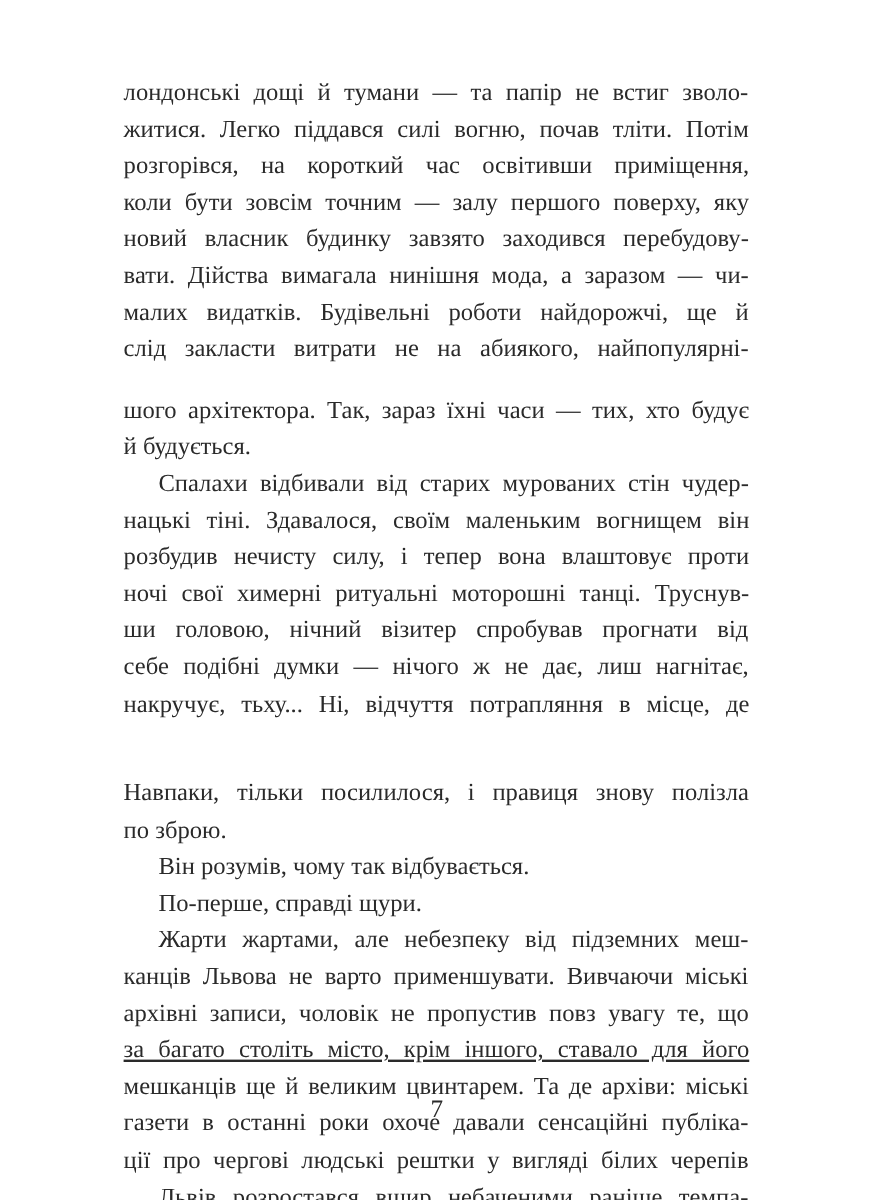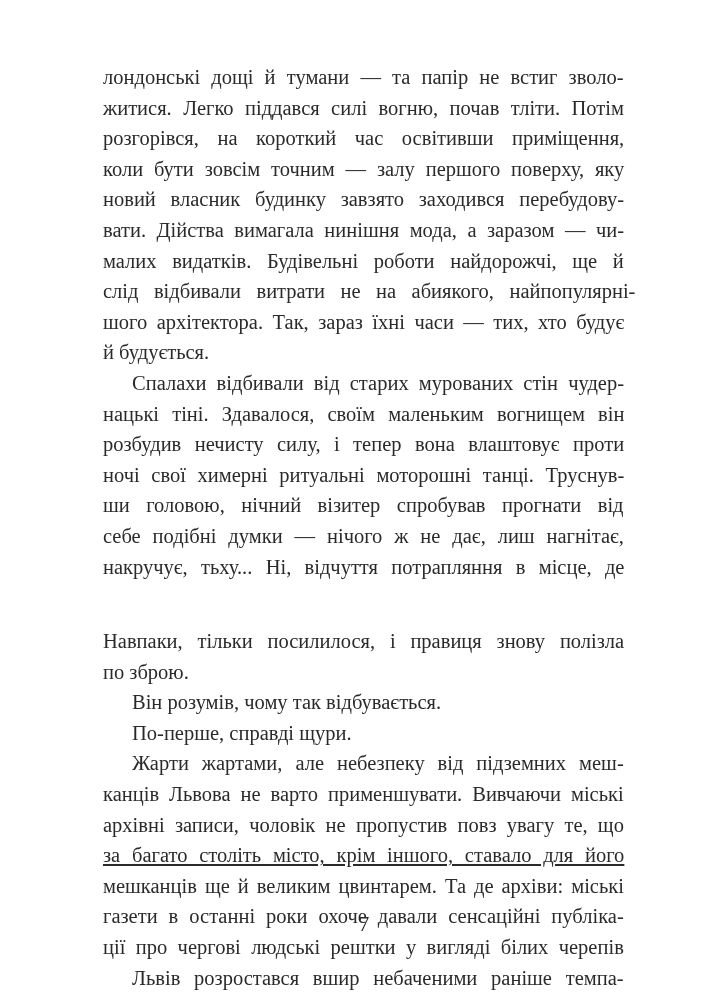--- a/index.html
+++ b/index.html
@@ -69,7 +69,7 @@
         <span class="line" style="white-space: nowrap; display: block; text-align: left; text-align-last: left; word-spacing: 9.6px;">новий власник будинку завзято заходився перебудову-</span>
         <span class="line" style="white-space: nowrap; display: block; text-align: left; text-align-last: left; word-spacing: 5.375px;">вати. Дійства вимагала нинішня мода, а заразом — чи-</span>
         <span class="line" style="white-space: nowrap; display: block; text-align: left; text-align-last: left; word-spacing: 10.5px;">малих видатків. Будівельні роботи найдорожчі, ще й</span>
-        <span class="line" style="white-space: nowrap; display: block; text-align: left; text-align-last: left; word-spacing: 10.3333px;">слід відбивали витрати не на абиякого, найпопулярні-</span>
+        <span class="line" style="white-space: nowrap; display: block; text-align: left; text-align-last: left; word-spacing: 10.3333px;">слід закласти витрати не на абиякого, найпопулярні-</span>
         <span class="line" style="white-space: nowrap; display: block; text-align: left; text-align-last: left; word-spacing: 4.33333px;">шого архітектора. Так, зараз їхні часи — тих, хто будує</span>
         <span class="line last">й будується.</span>
       </div>

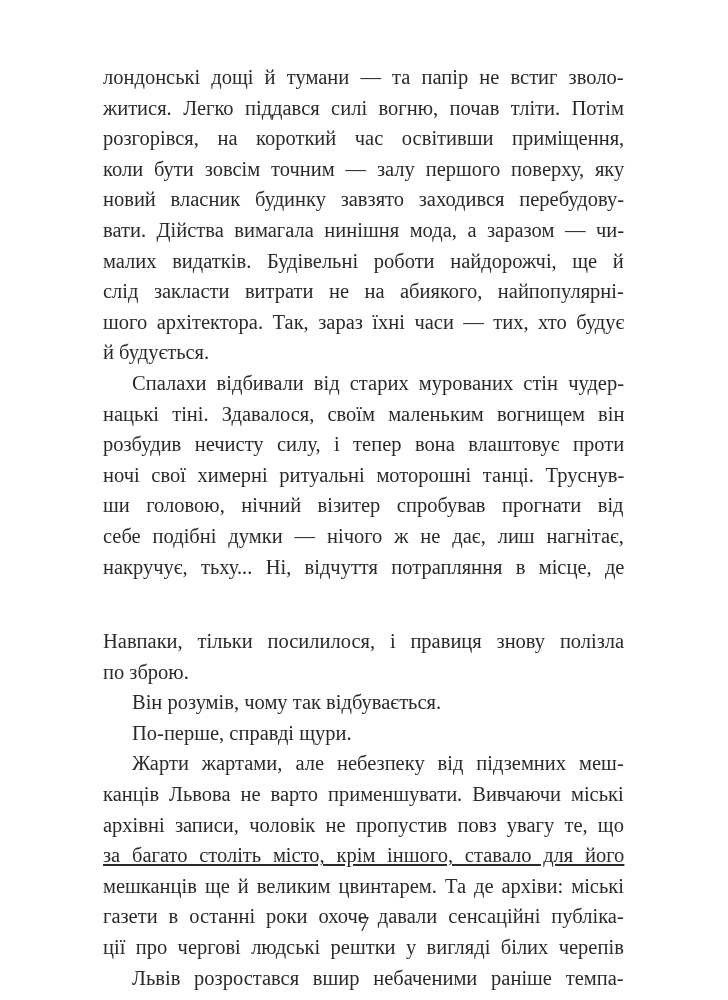--- a/index.html
+++ b/index.html
@@ -70,7 +70,7 @@
         <span class="line" style="white-space: nowrap; display: block; text-align: left; text-align-last: left; word-spacing: 5.375px;">вати. Дійства вимагала нинішня мода, а заразом — чи-</span>
         <span class="line" style="white-space: nowrap; display: block; text-align: left; text-align-last: left; word-spacing: 10.5px;">малих видатків. Будівельні роботи найдорожчі, ще й</span>
         <span class="line" style="white-space: nowrap; display: block; text-align: left; text-align-last: left; word-spacing: 10.3333px;">слід закласти витрати не на абиякого, найпопулярні-</span>
-        <span class="line" style="white-space: nowrap; display: block; text-align: left; text-align-last: left; word-spacing: 4.33333px;">шого архітектора. Так, зараз їхні часи — тих, хто будує</span>
+        <span class="line" style="white-space: nowrap; display: block; text-align: left; text-align-last: left; word-spacing: 4.33333px; margin-top: 20px;">шого архітектора. Так, зараз їхні часи — тих, хто будує</span>
         <span class="line last">й будується.</span>
       </div>
       <div>

